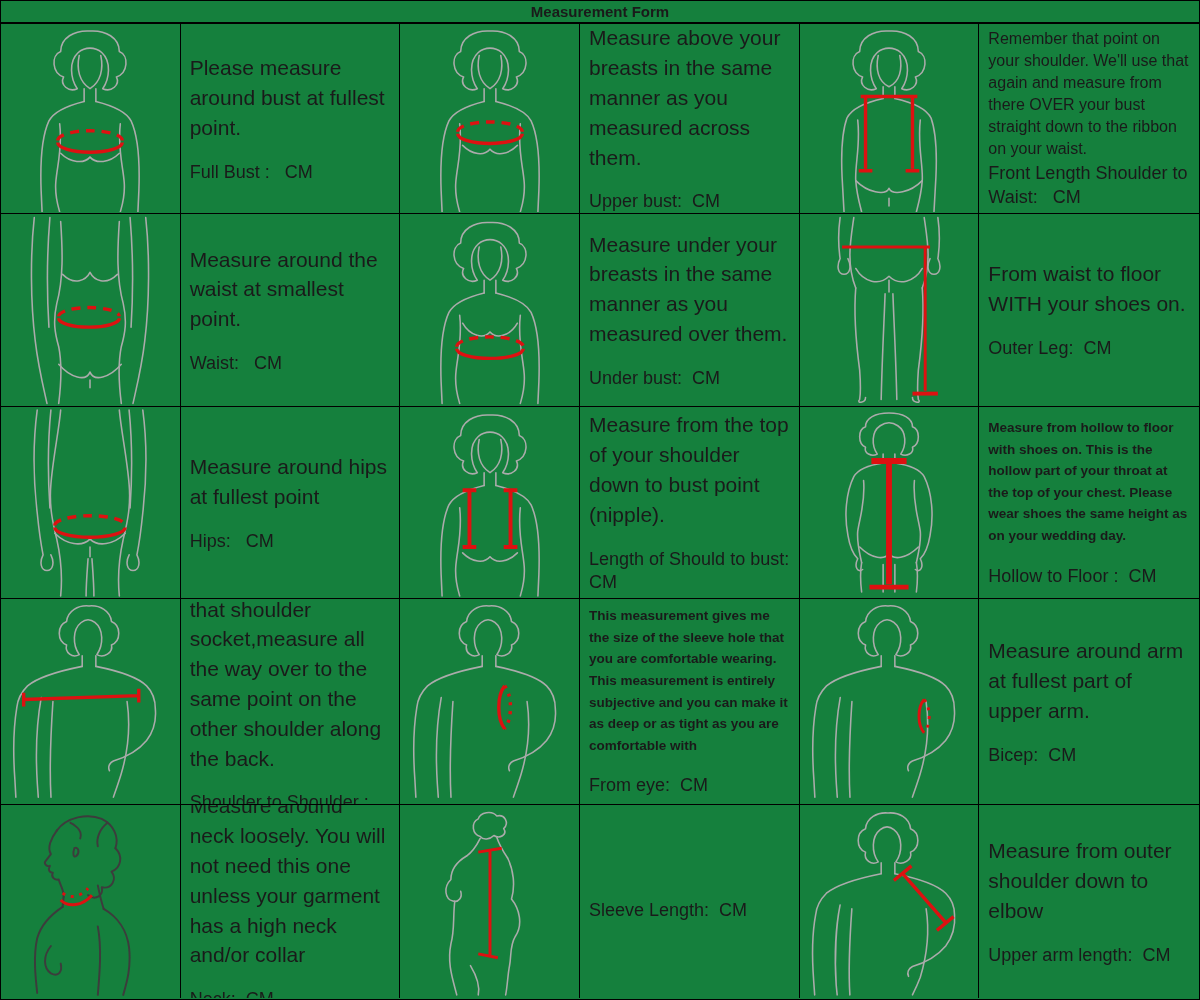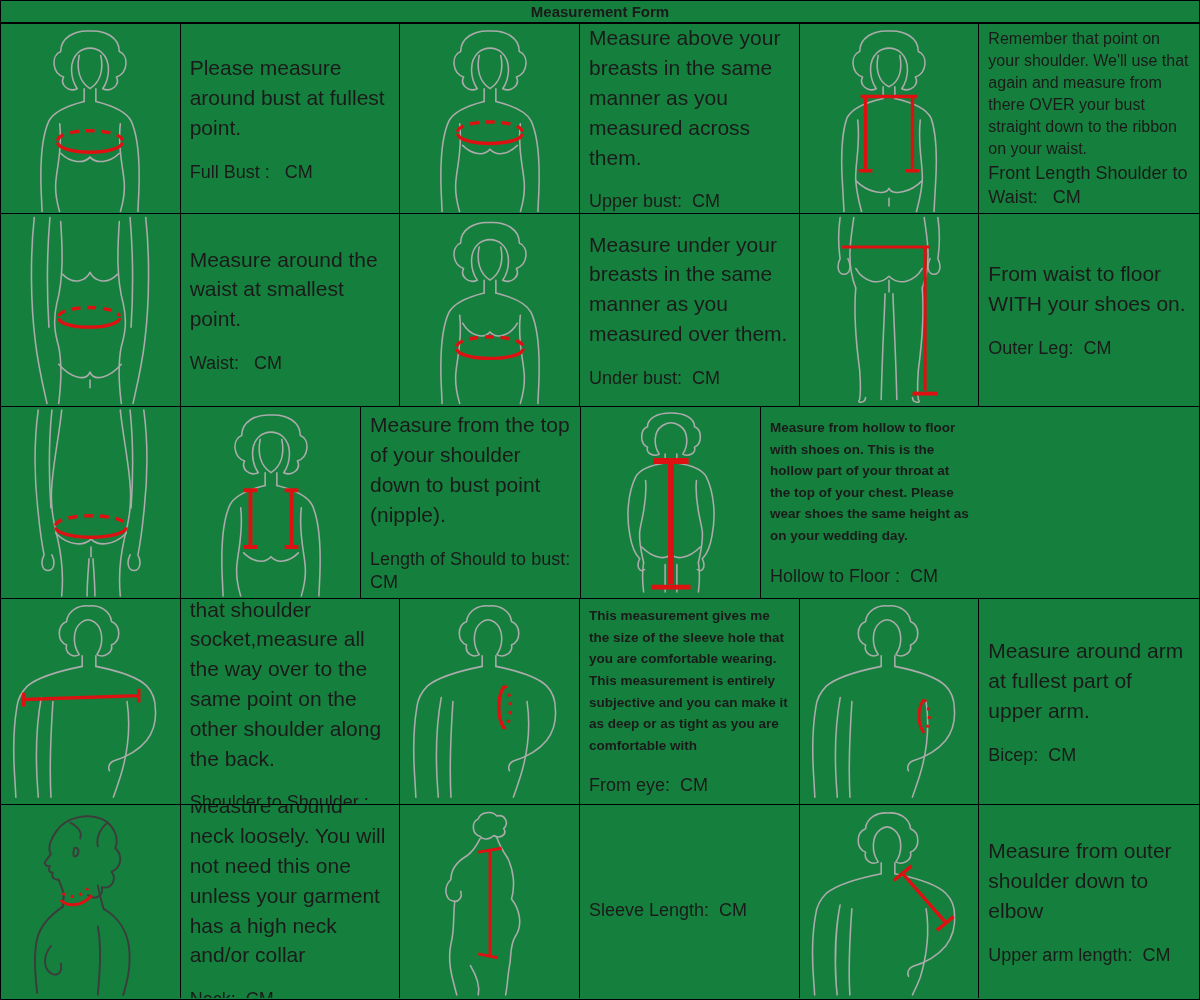--- a/index.html
+++ b/index.html
@@ -147,6 +147,10 @@
         <path class="r" stroke-width="3.5" stroke-dasharray="9,7" d="M54,118 A36,10 0 0 1 126,118"></path>
       </svg>
     </div>
+    <div class="cell w220 txt">
+      <div class="desc">Measure around hips at fullest point</div>
+      <div class="label">Hips:   CM</div>
+    </div>
     <div class="cell w180">
       <svg class="fig" width="176" height="188" viewBox="0 0 180 190">
         <path class="b" d="M63,52 C51,48 50,30 60,26 C60,12 74,4 90,5 C106,4 120,12 120,26 C130,30 129,48 117,52 C121,60 112,68 103,64 C110,54 112,36 102,27 C95,21 85,21 78,27 C68,36 70,54 77,64 C68,68 59,60 63,52 Z"></path>

